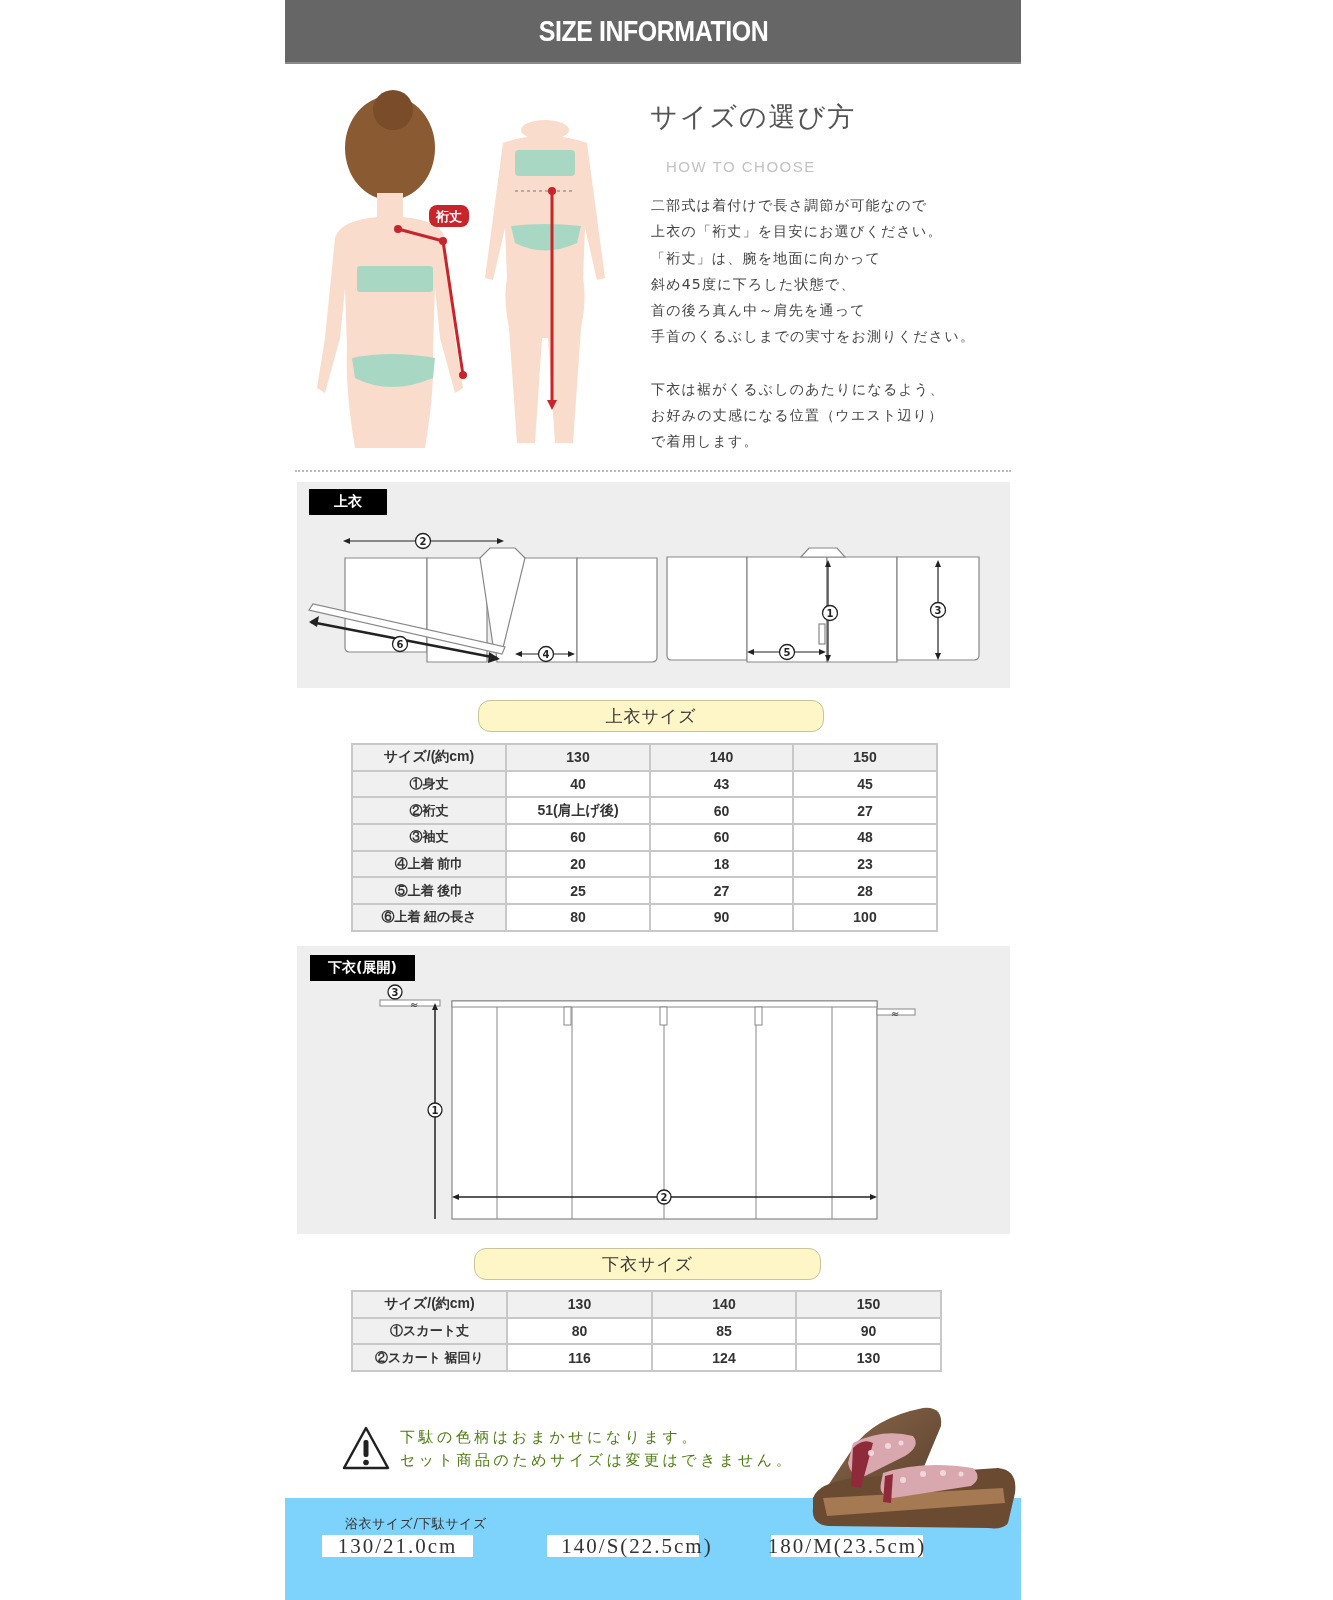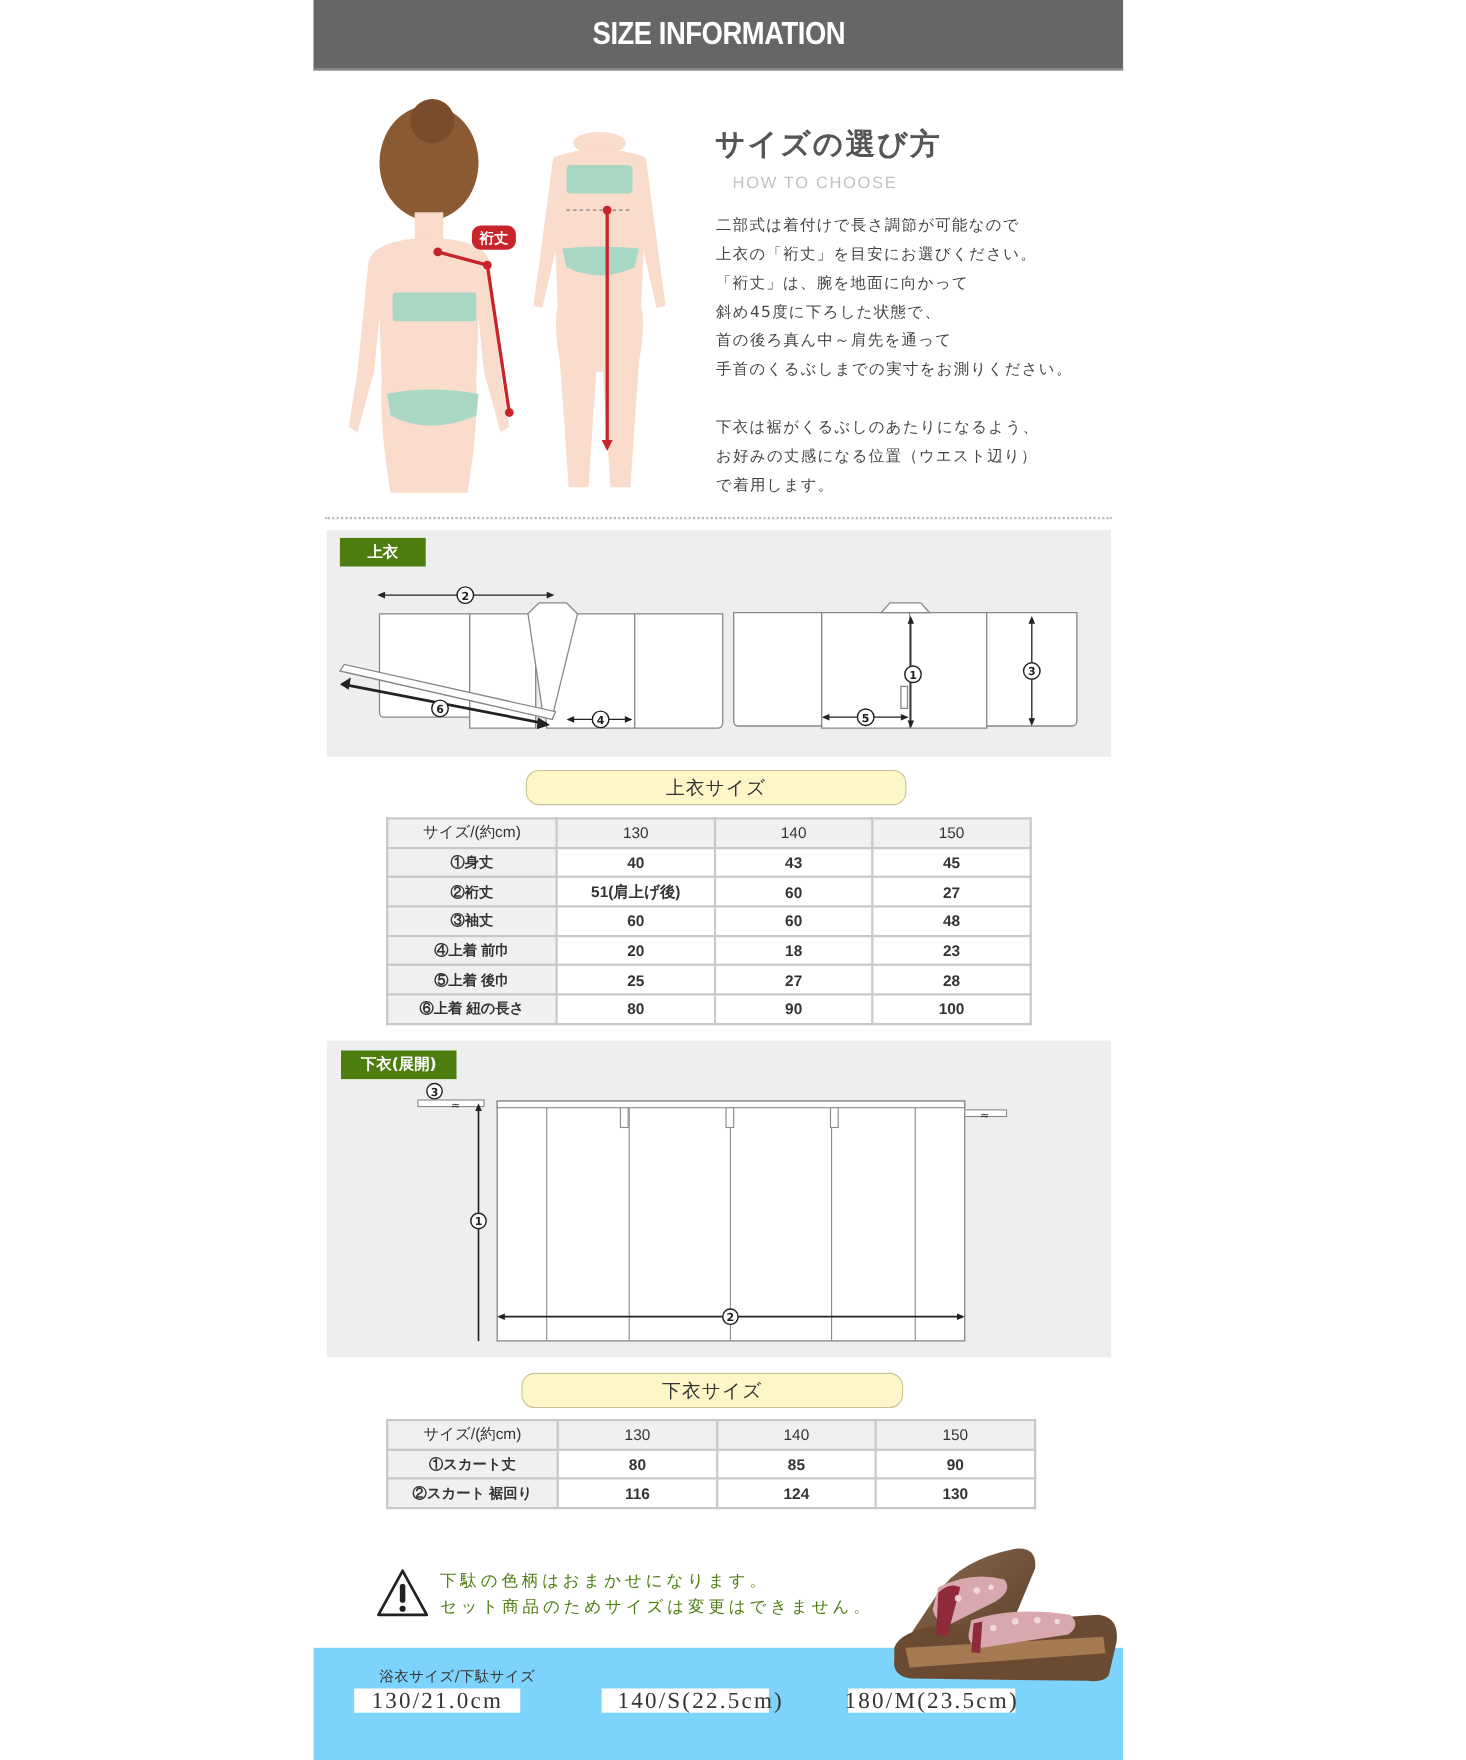--- a/index.html
+++ b/index.html
@@ -12,7 +12,7 @@
 
   .intro { position: absolute; left: 0; top: 88px; width: 736px; height: 375px; }
   .figure { position: absolute; left: 20px; top: 0; width: 330px; height: 370px; }
-  .choose-title { position: absolute; left: 365px; top: 25px; font-size: 27px; font-weight: 700; color: #555; letter-spacing: 2px; }
+  .choose-title { position: absolute; left: 365px; top: 11px; font-size: 27px; font-weight: 400; color: #555; letter-spacing: 2px; }
   .choose-sub { position: absolute; left: 381px; top: 70px; font-size: 15px; color: #c2c2c2; letter-spacing: 1.5px; font-family: "Liberation Sans", sans-serif; }
   .choose-text { position: absolute; left: 366px; top: 104px; font-size: 14px; line-height: 26.3px; color: #444; letter-spacing: 1.2px; }
   .choose-text p { white-space: nowrap; }

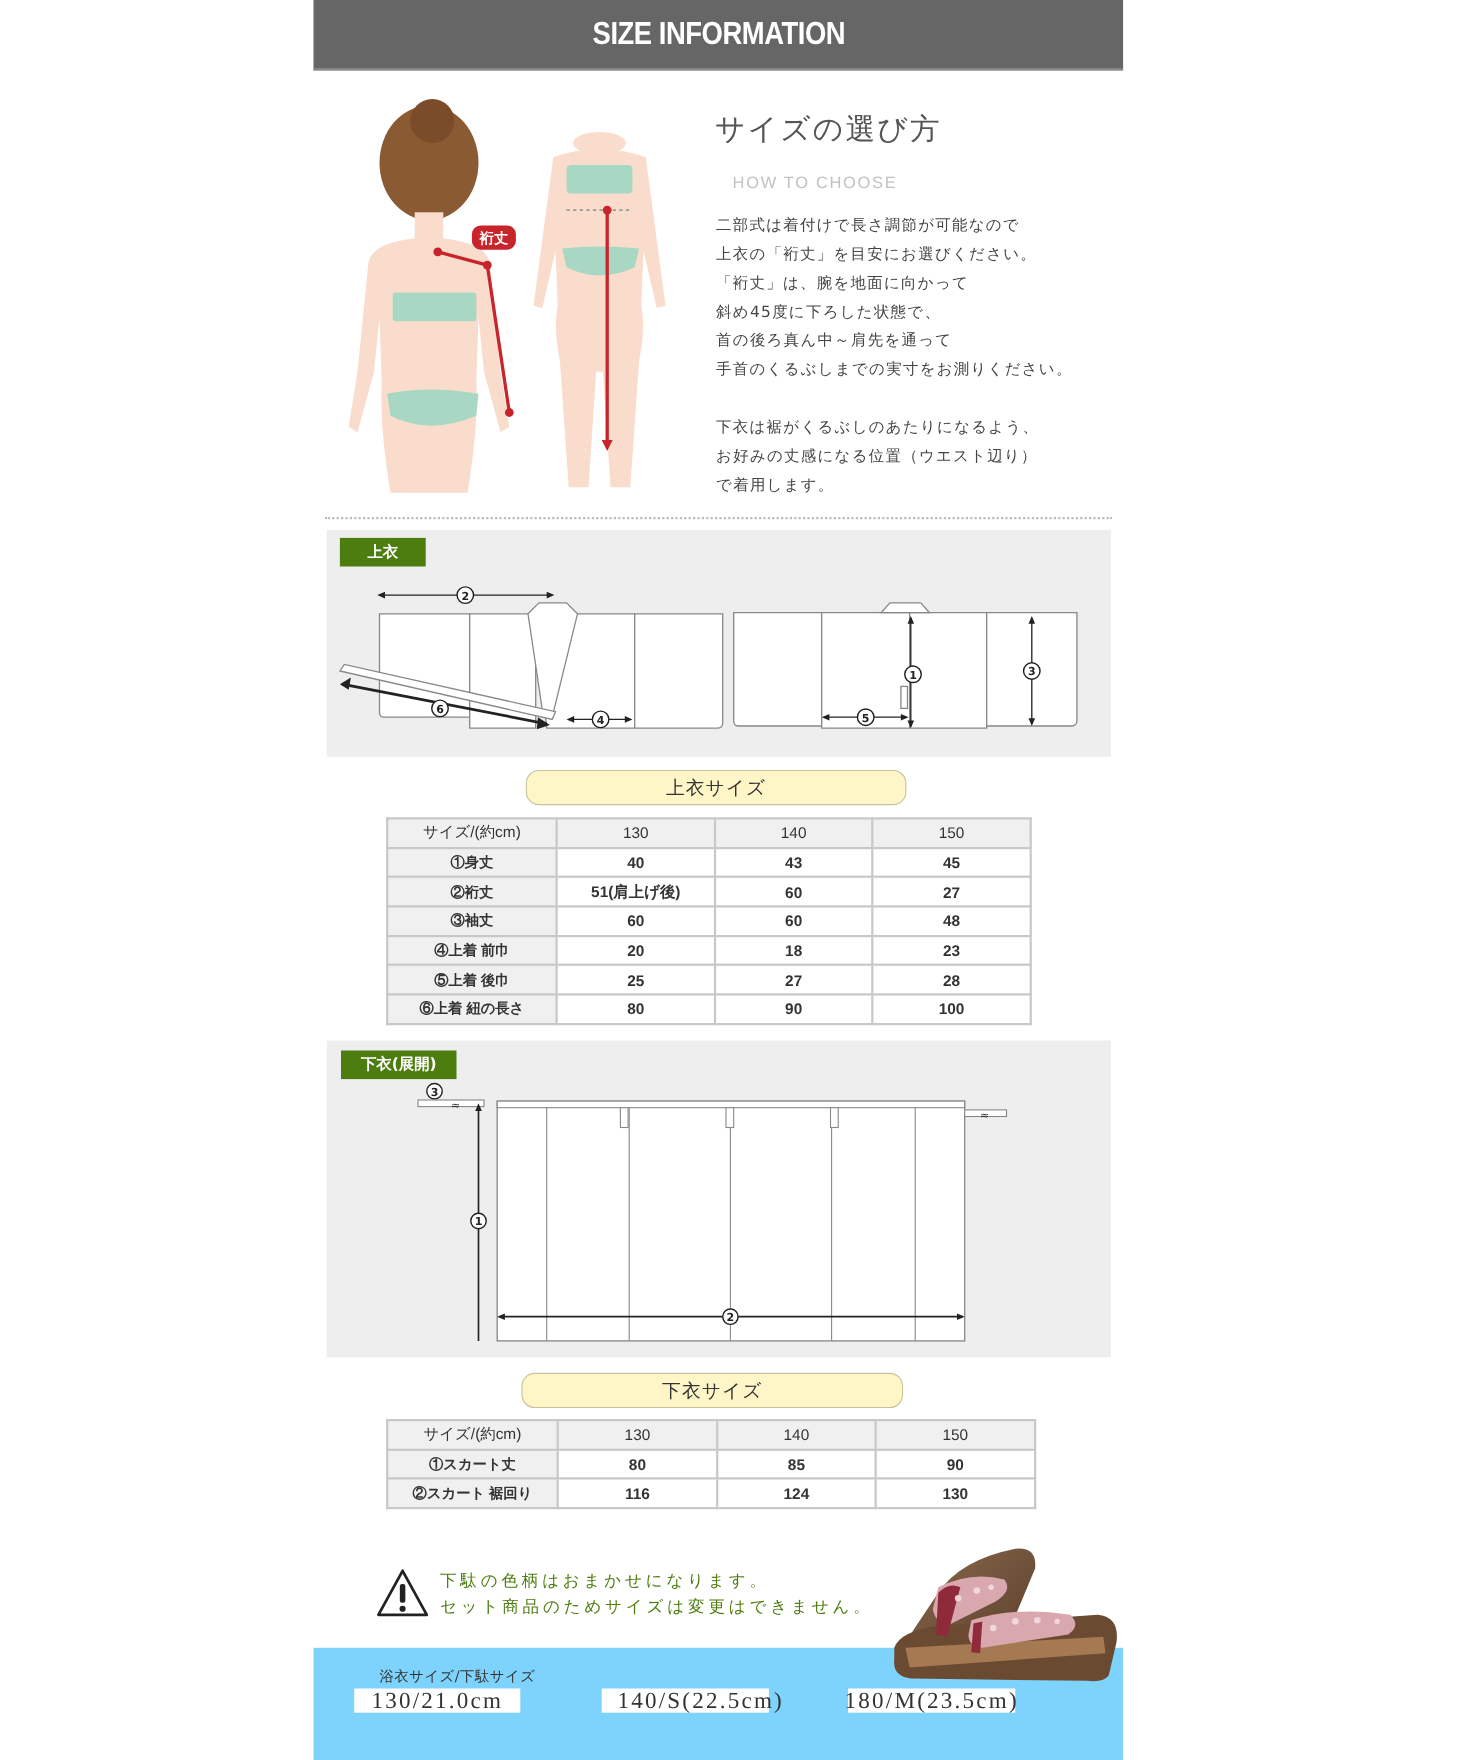--- a/index.html
+++ b/index.html
@@ -21,7 +21,7 @@
   .divider { position: absolute; left: 10px; top: 470px; width: 716px; border-top: 2px dotted #bbb; }
 
   .panel { position: absolute; left: 12px; width: 713px; background: #eeeeee; }
-  .panel-tag { position: absolute; left: 12px; top: 7px; height: 26px; background: #4d7c0f; color: #fff; font-size: 14px; font-weight: 700; display: flex; align-items: center; justify-content: center; }
+  .panel-tag { position: absolute; left: 12px; top: 7px; height: 26px; background: #000000; color: #fff; font-size: 14px; font-weight: 700; display: flex; align-items: center; justify-content: center; }
   .panel svg { position: absolute; left: 0; top: 0; }
 
   .pill { position: absolute; height: 32px; background: #fff6c8; border: 1.5px solid #c8c39a; border-radius: 12px; display: flex; align-items: center; justify-content: center; font-size: 17px; color: #333; letter-spacing: 1px; }

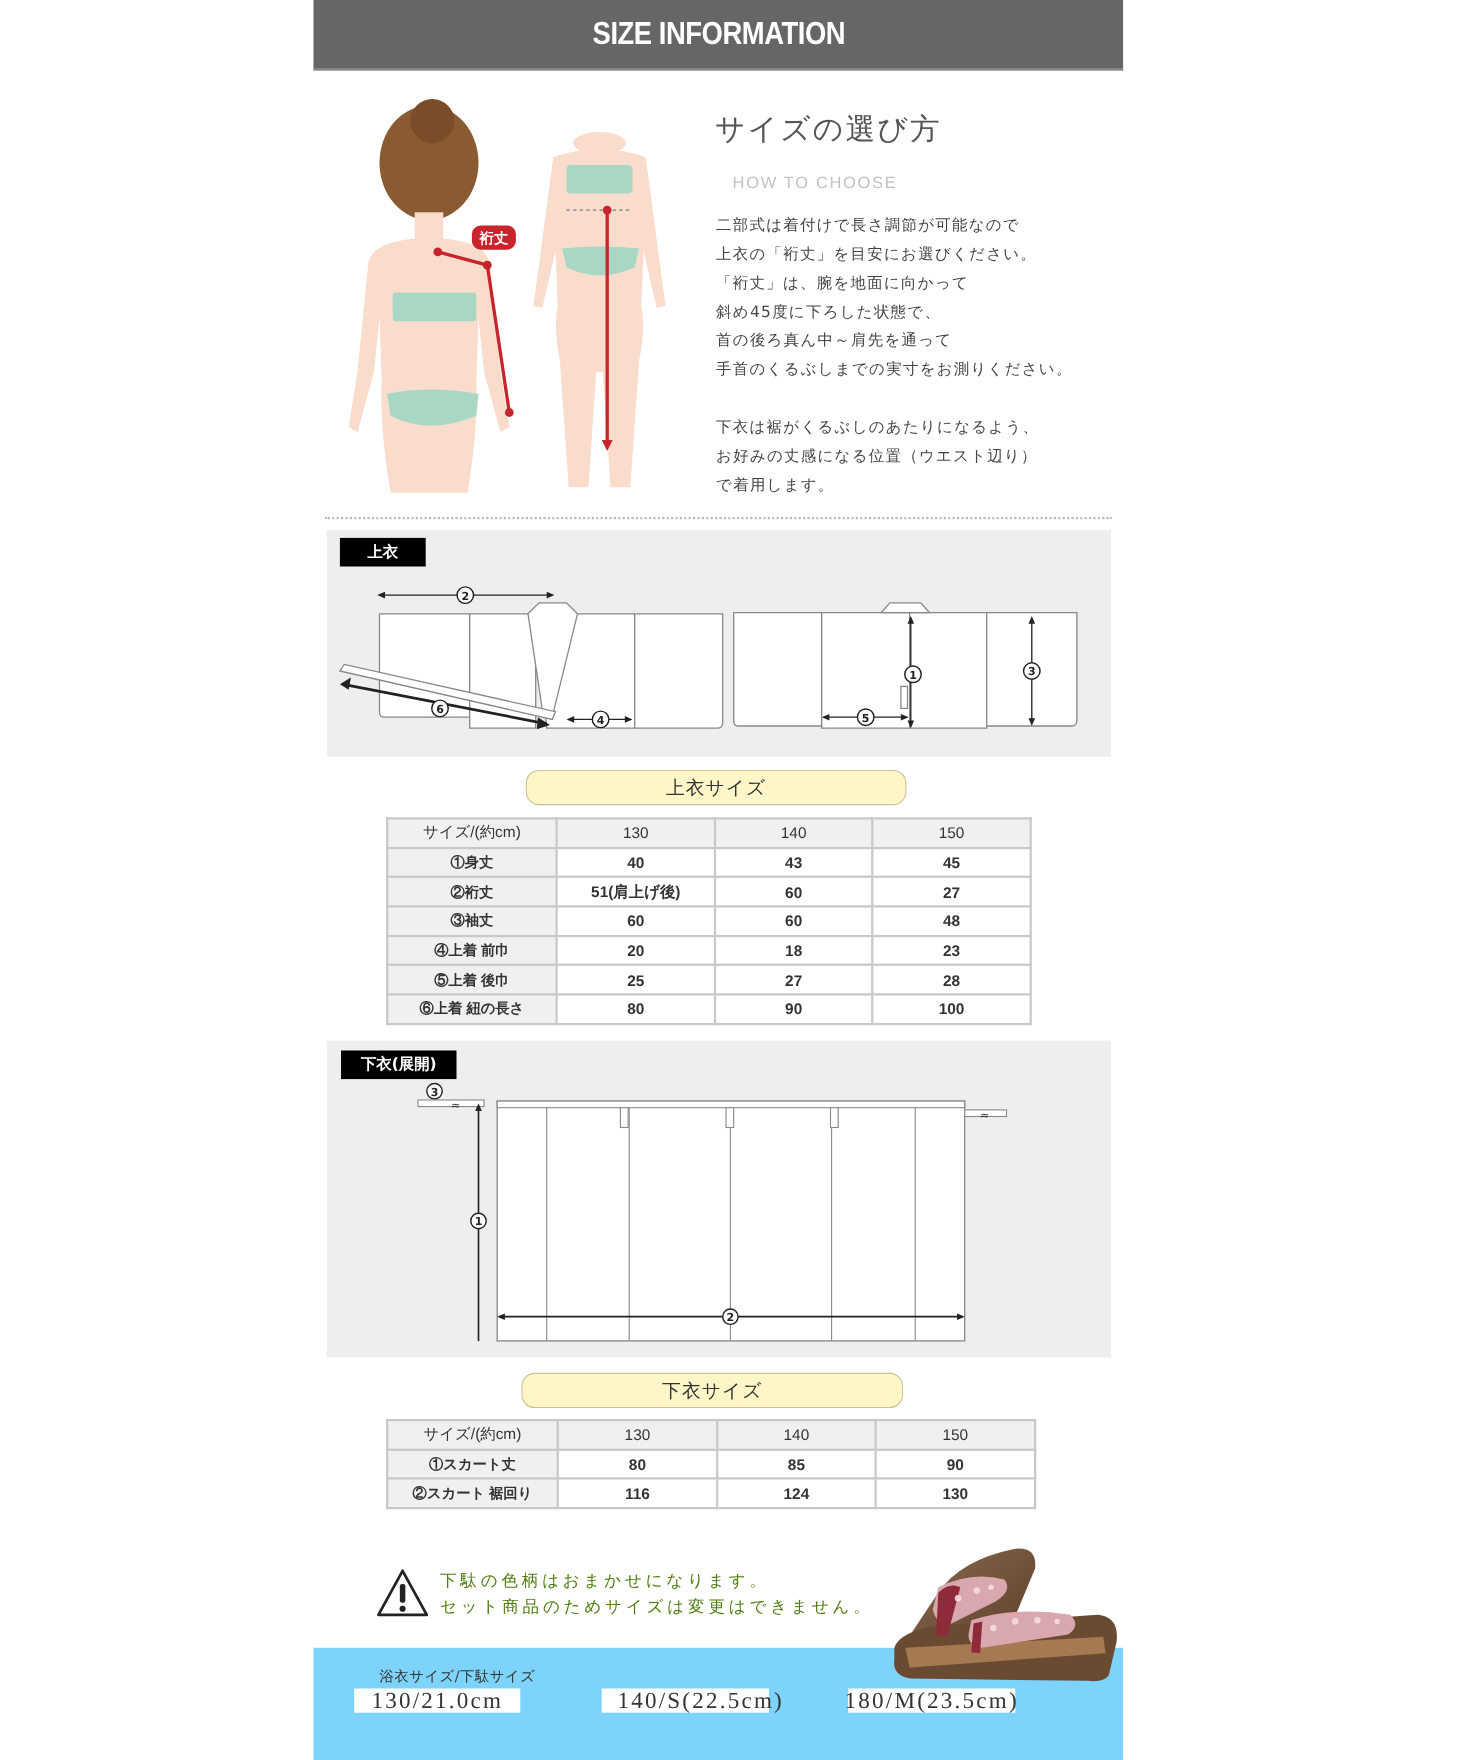--- a/index.html
+++ b/index.html
@@ -29,7 +29,7 @@
   table.size { position: absolute; border-collapse: collapse; font-size: 14px; font-weight: 700; color: #333; table-layout: fixed; font-family: "Liberation Sans", sans-serif; }
   table.size td { border: 2px solid #c8c8c8; text-align: center; height: 26.7px; padding: 0; }
   table.size td.rh { background: #f0f0f0; font-size: 13px; }
-  table.size tr.head td { background: #f0f0f0; font-weight: 400; }
+  table.size tr.head td { background: #f0f0f0; font-weight: 700; }
 
   .warn { position: absolute; left: 56px; top: 1424px; width: 50px; height: 48px; }
   .warn-text { position: absolute; left: 115px; top: 1426px; font-family: "DejaVu Serif", "Liberation Serif", serif; font-size: 15px; line-height: 23px; letter-spacing: 3.5px; color: #4d7c0f; }

